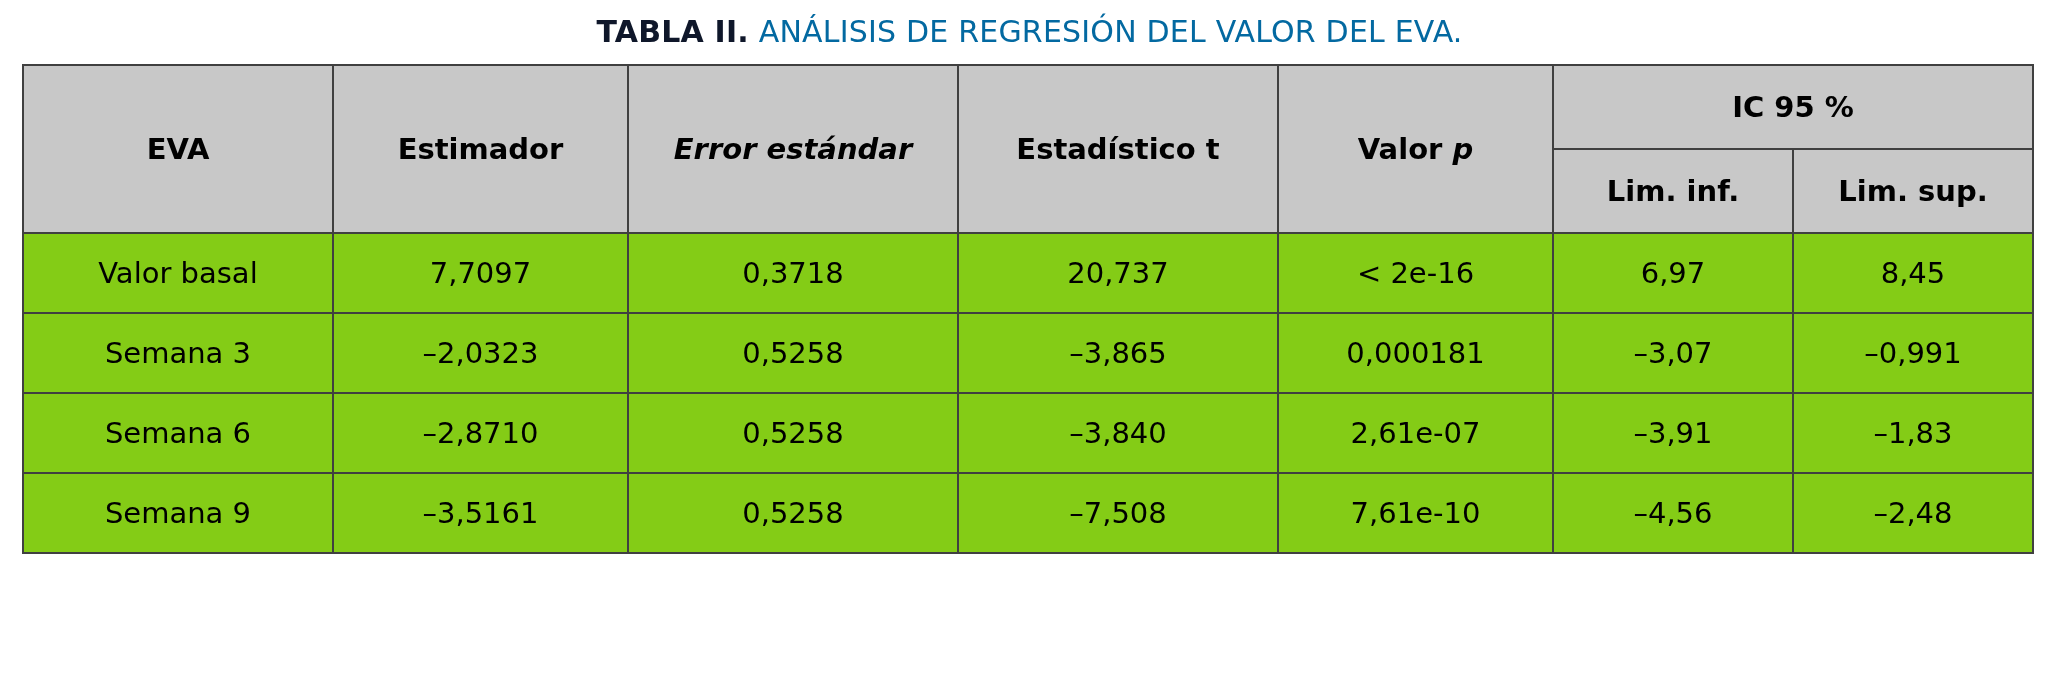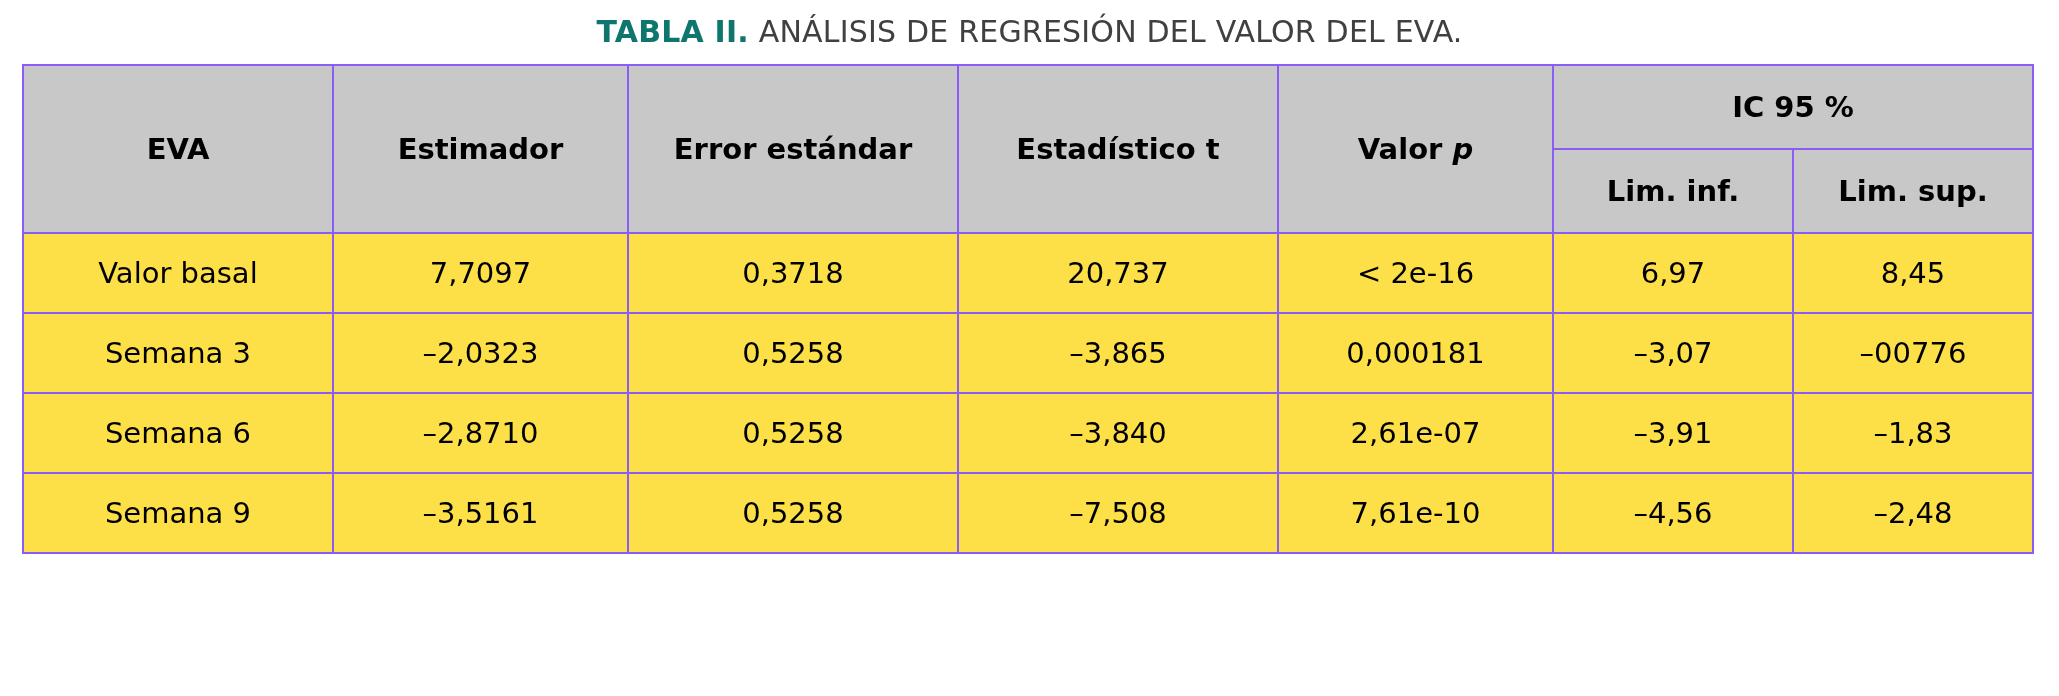--- a/index.html
+++ b/index.html
@@ -28,7 +28,7 @@
     white-space: nowrap;
   }
   .caption .label {
-    color: #0f766e;
+    color: #0f172a;
     font-weight: bold;
   }
   .caption .text {

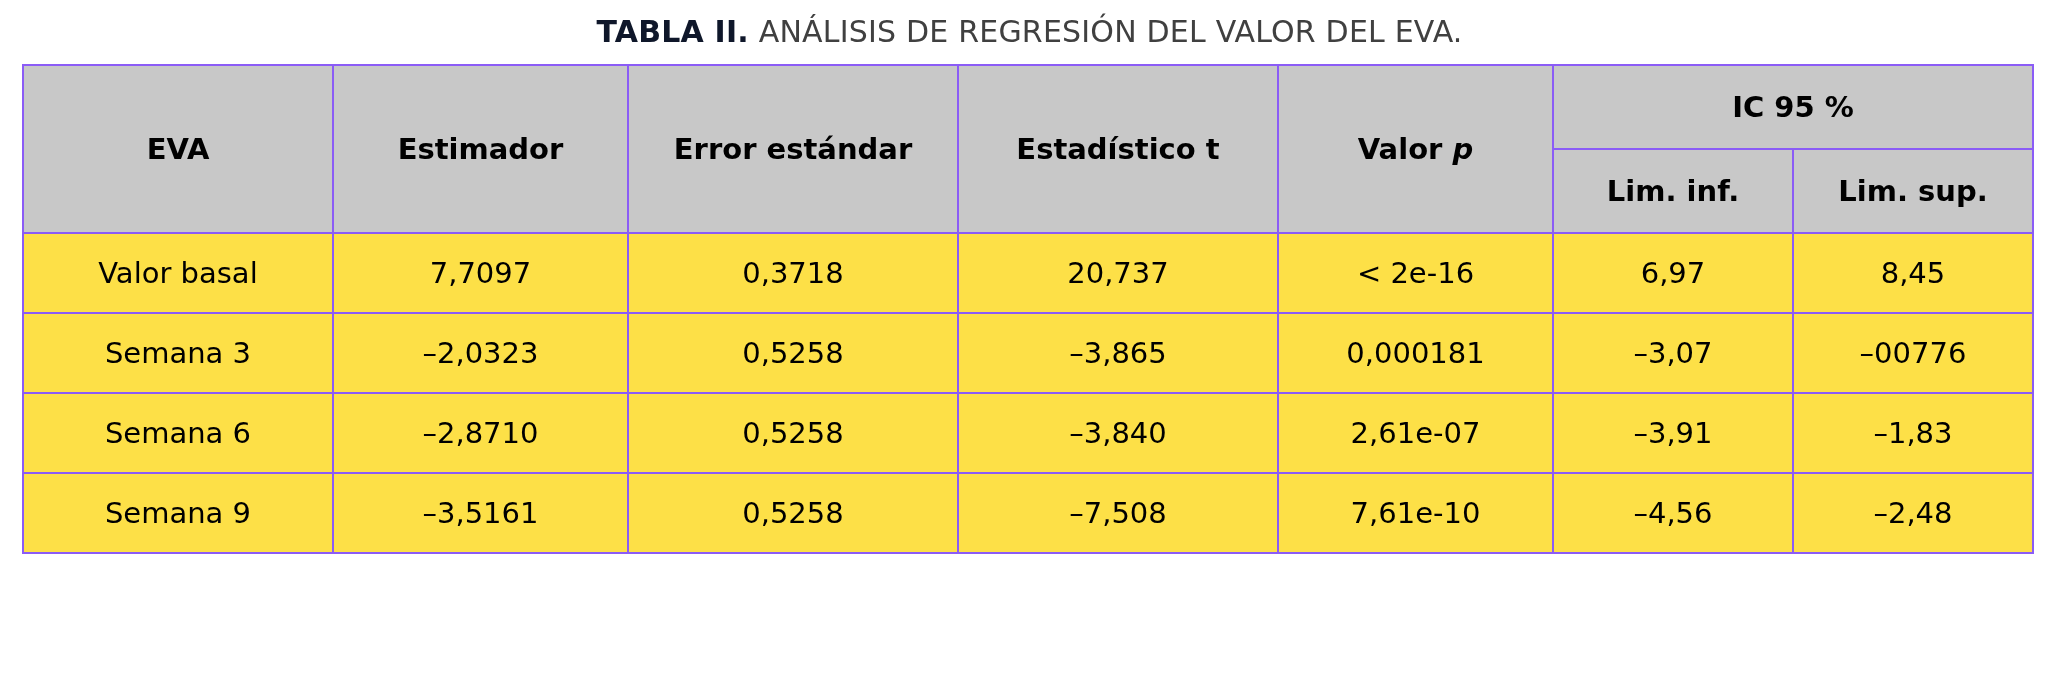--- a/index.html
+++ b/index.html
@@ -32,7 +32,7 @@
     font-weight: bold;
   }
   .caption .text {
-    color: #404040;
+    color: #0369a1;
   }
   table.reg {
     border-collapse: collapse;

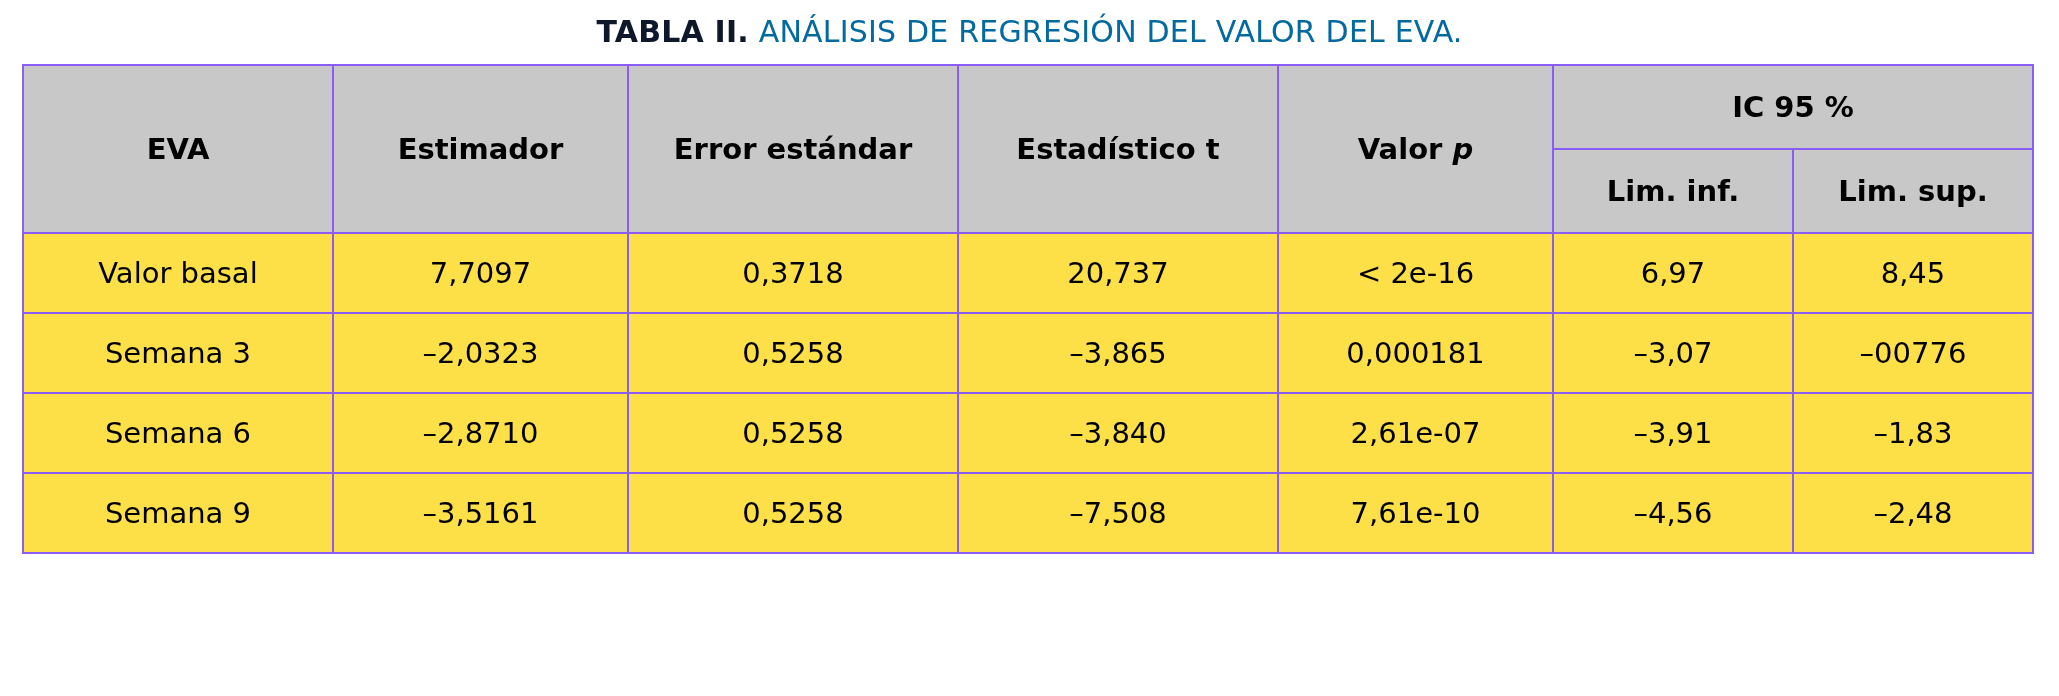--- a/index.html
+++ b/index.html
@@ -41,7 +41,7 @@
     margin: 0;
   }
   table.reg th, table.reg td {
-    border: 2px solid #8b5cf6;
+    border: 2px solid #404040;
     text-align: center;
     vertical-align: middle;
     font-size: 29px;

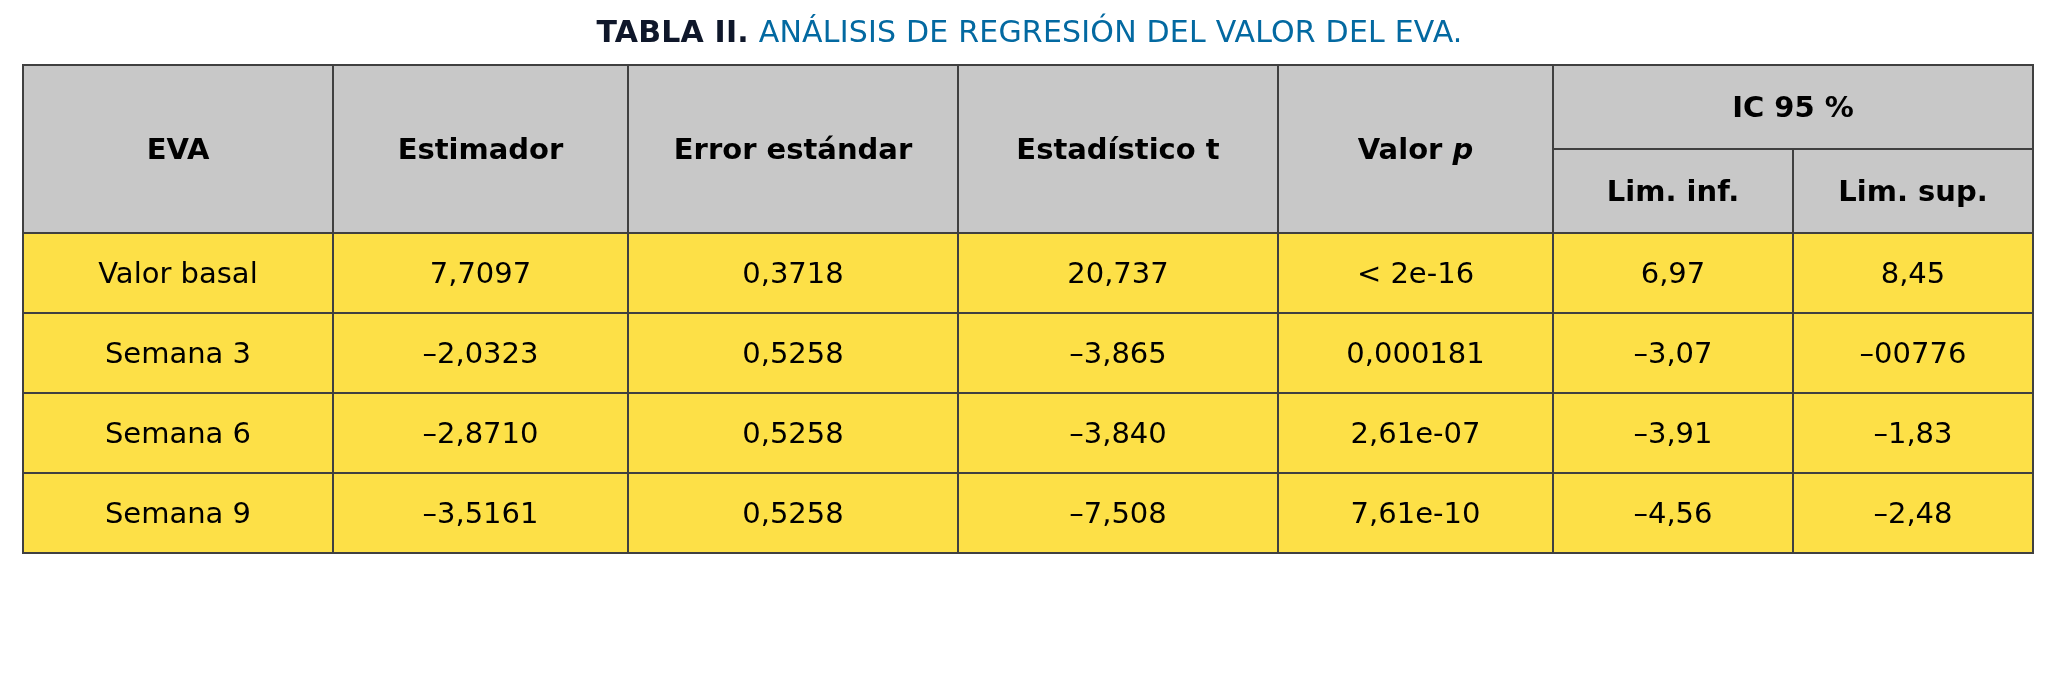--- a/index.html
+++ b/index.html
@@ -53,7 +53,7 @@
   }
   th.h-eva        { width: 300px; height: 130px; margin-left: 38px; }
   th.h-est        { width: 285px; }
-  th.h-err        { width: 320px; }
+  th.h-err        { width: 320px; font-style: italic; }
   th.h-stat       { width: 310px; margin-left: 16px; }
   th.h-p          { width: 265px; }
   th.h-ic         { height: 62px; }

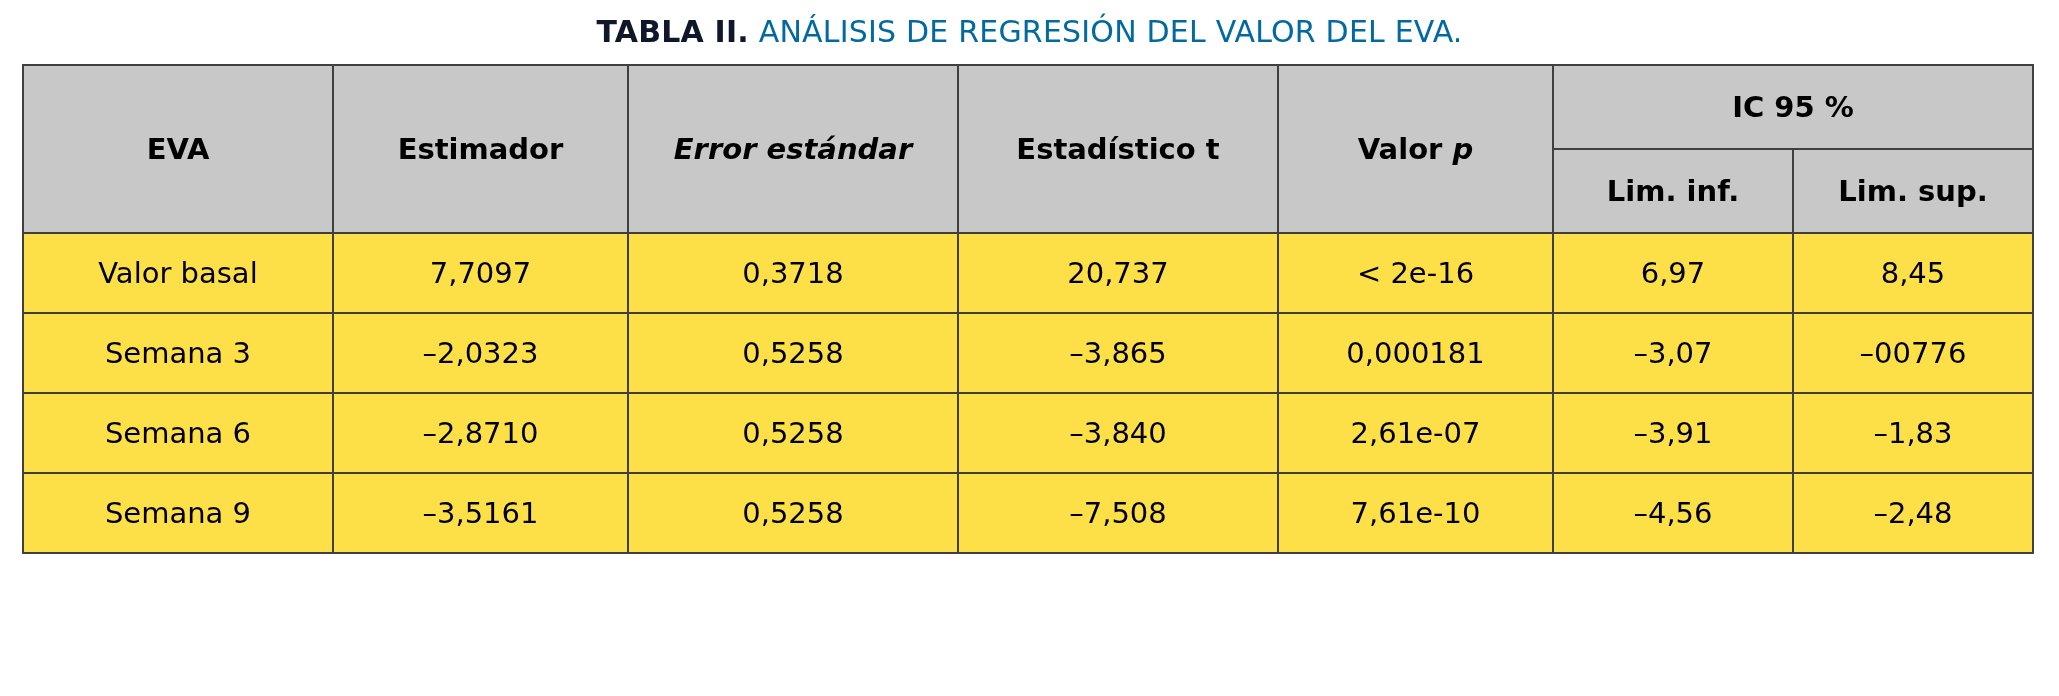--- a/index.html
+++ b/index.html
@@ -59,7 +59,7 @@
   th.h-ic         { height: 62px; }
   th.h-lim        { width: 256px; height: 62px; margin-left: 20px; }
   table.reg tbody td {
-    background: #fde047;
+    background: #84cc16;
     padding: 11px 4px;
     height: 56px;
     font-weight: normal;

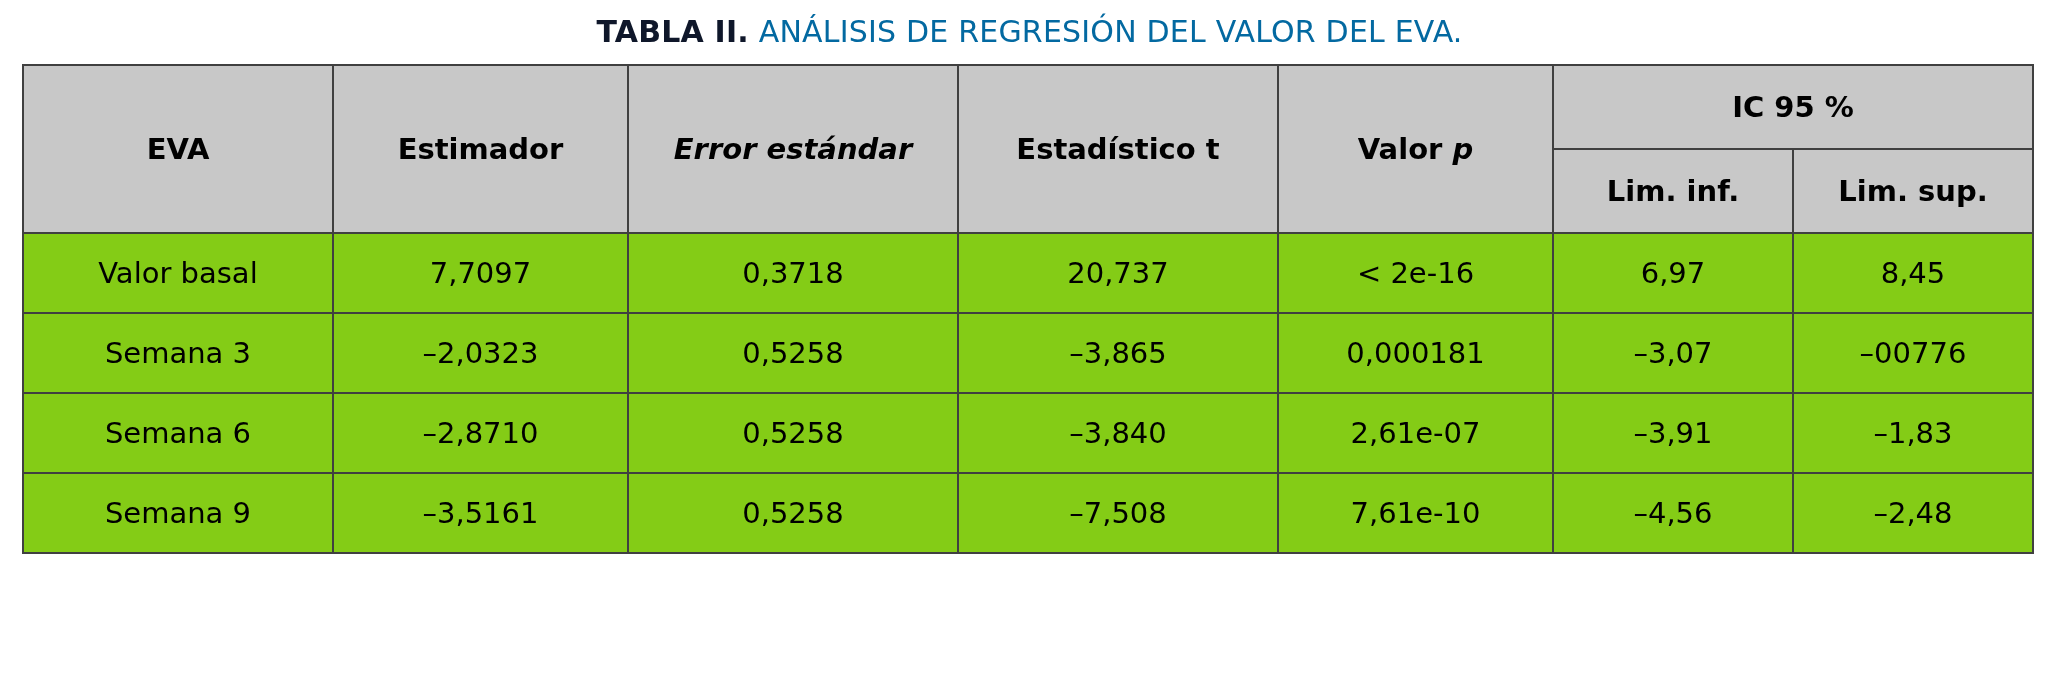--- a/index.html
+++ b/index.html
@@ -121,7 +121,7 @@
         <td>–3,865</td>
         <td>0,000181</td>
         <td>–3,07</td>
-        <td>–00776</td>
+        <td>–0,991</td>
       </tr>
       <tr>
         <td>Semana 6</td>

